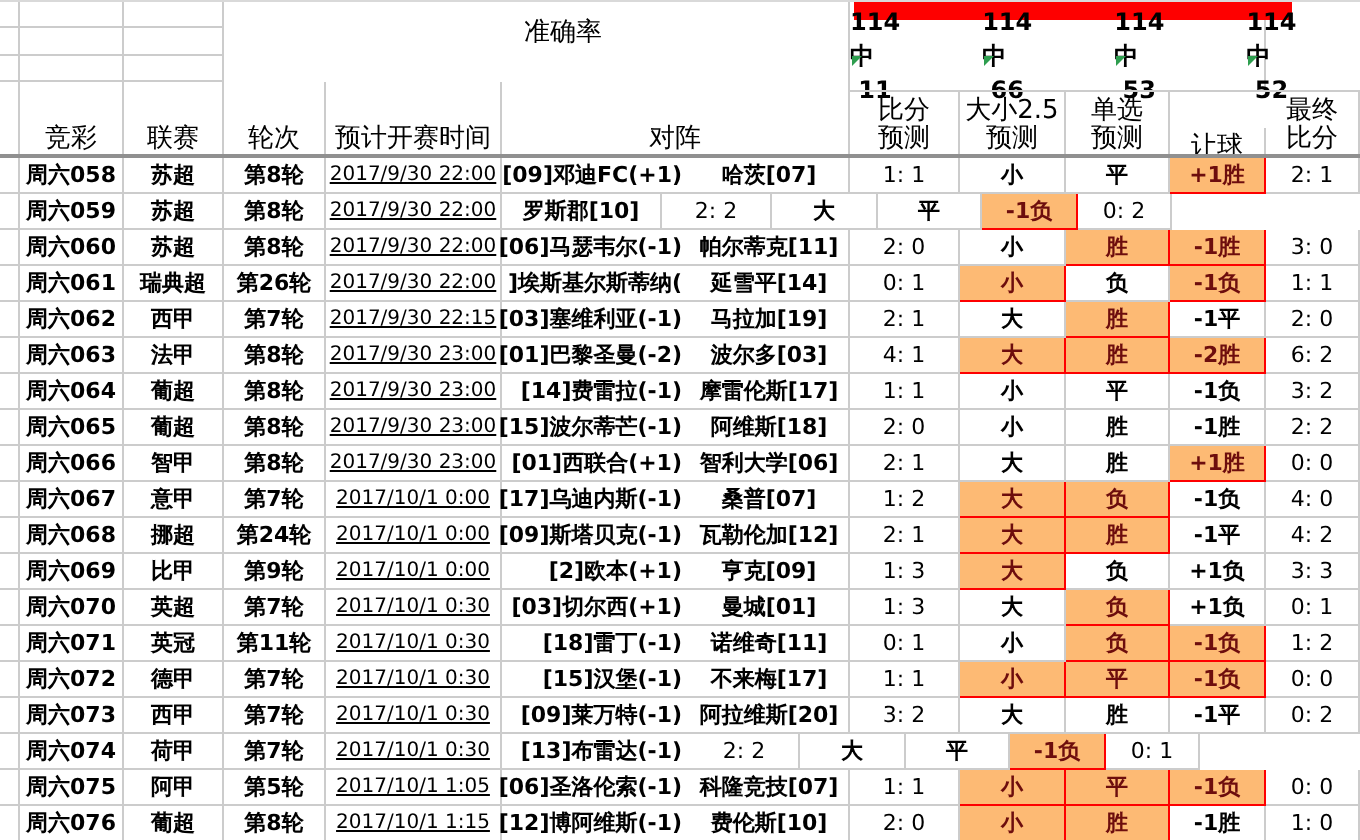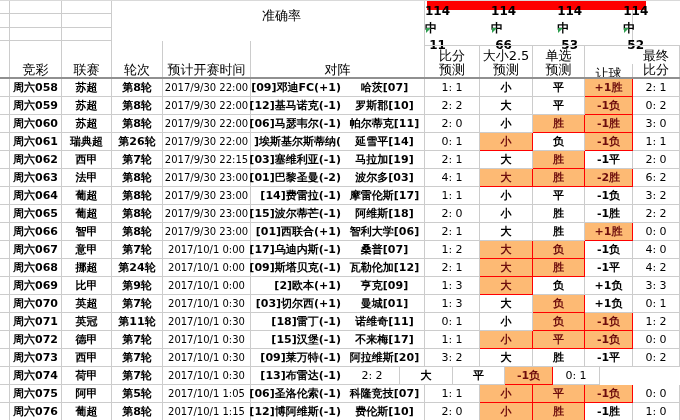--- a/index.html
+++ b/index.html
@@ -35,7 +35,7 @@
   .w5{width:94px}.w6{width:80px}.w7{width:55px}.w8{width:53px}.w9{width:52px}
   .w10{width:48px}.w11{width:47px}
   .cjk{font-weight:bold;}
-  .time{font-size:10px;}
+  .time{font-size:10px;text-decoration:underline;}
   .home{justify-content:flex-end;border-right:none;padding-right:4px;font-weight:bold;text-align:right;}
   .away{font-weight:bold;}
   .red{background:#fdba74;color:#6d0d0d;border-right-color:#fe0000;border-bottom-color:#fe0000;}

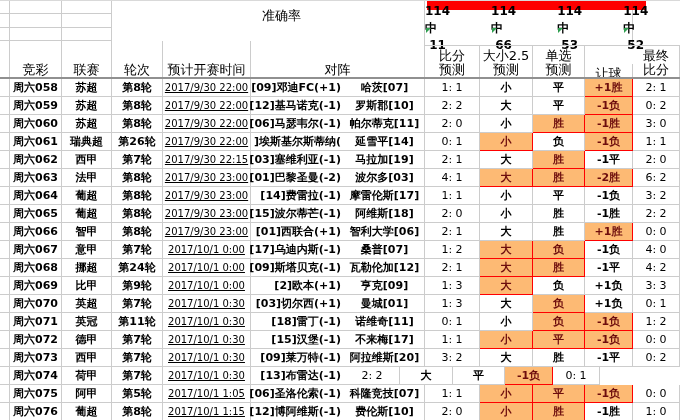--- a/index.html
+++ b/index.html
@@ -149,7 +149,6 @@
     <div class="c w2 cjk">苏超</div>
     <div class="c w3 cjk">第8轮</div>
     <div class="c w4 time">2017/9/30 22:00</div>
-    <div class="c w5 home">[12]基马诺克(-1)</div>
     <div class="c w6 away">罗斯郡[10]</div>
     <div class="c w7">2: 2</div>
     <div class="c w8 cjk">大</div>

